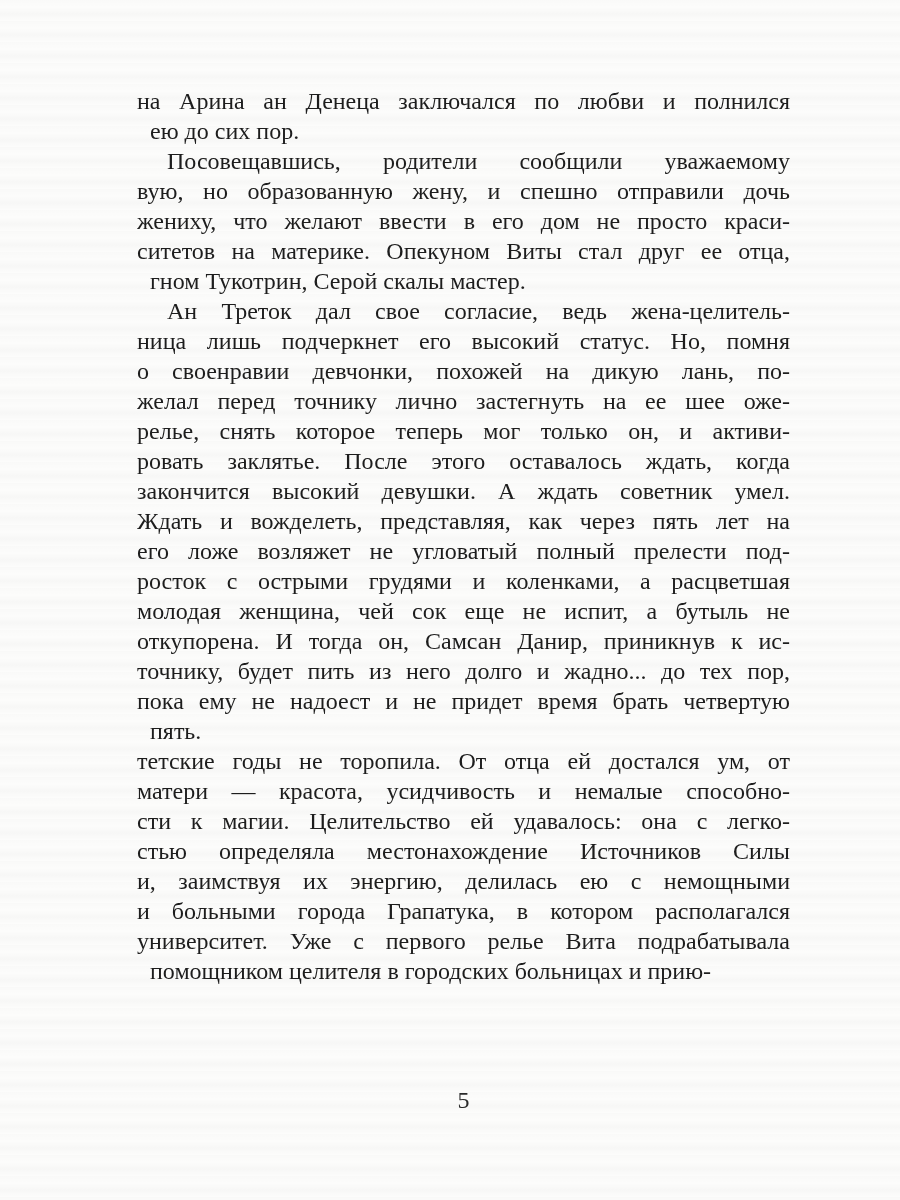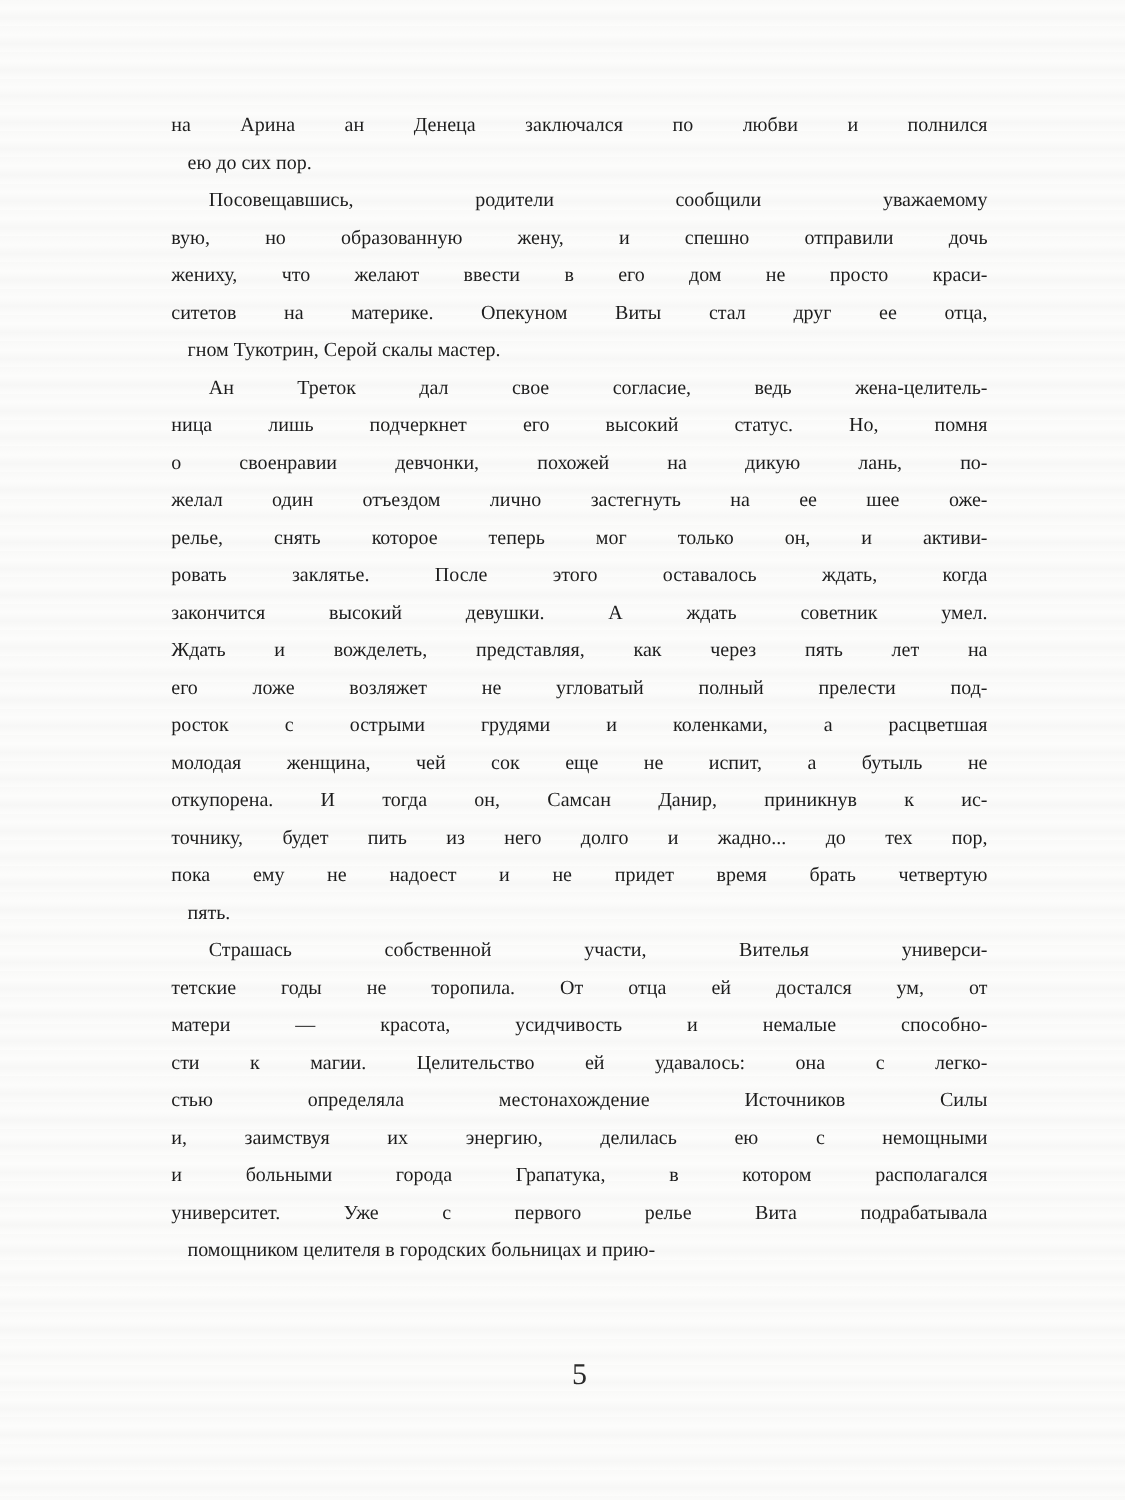--- a/index.html
+++ b/index.html
@@ -32,7 +32,7 @@
     top: 86px;
     width: 653px;
     color: #1d1d1d;
-    font-size: 16px;
+    font-size: 24px;
     line-height: 30px;
   }
   .line {

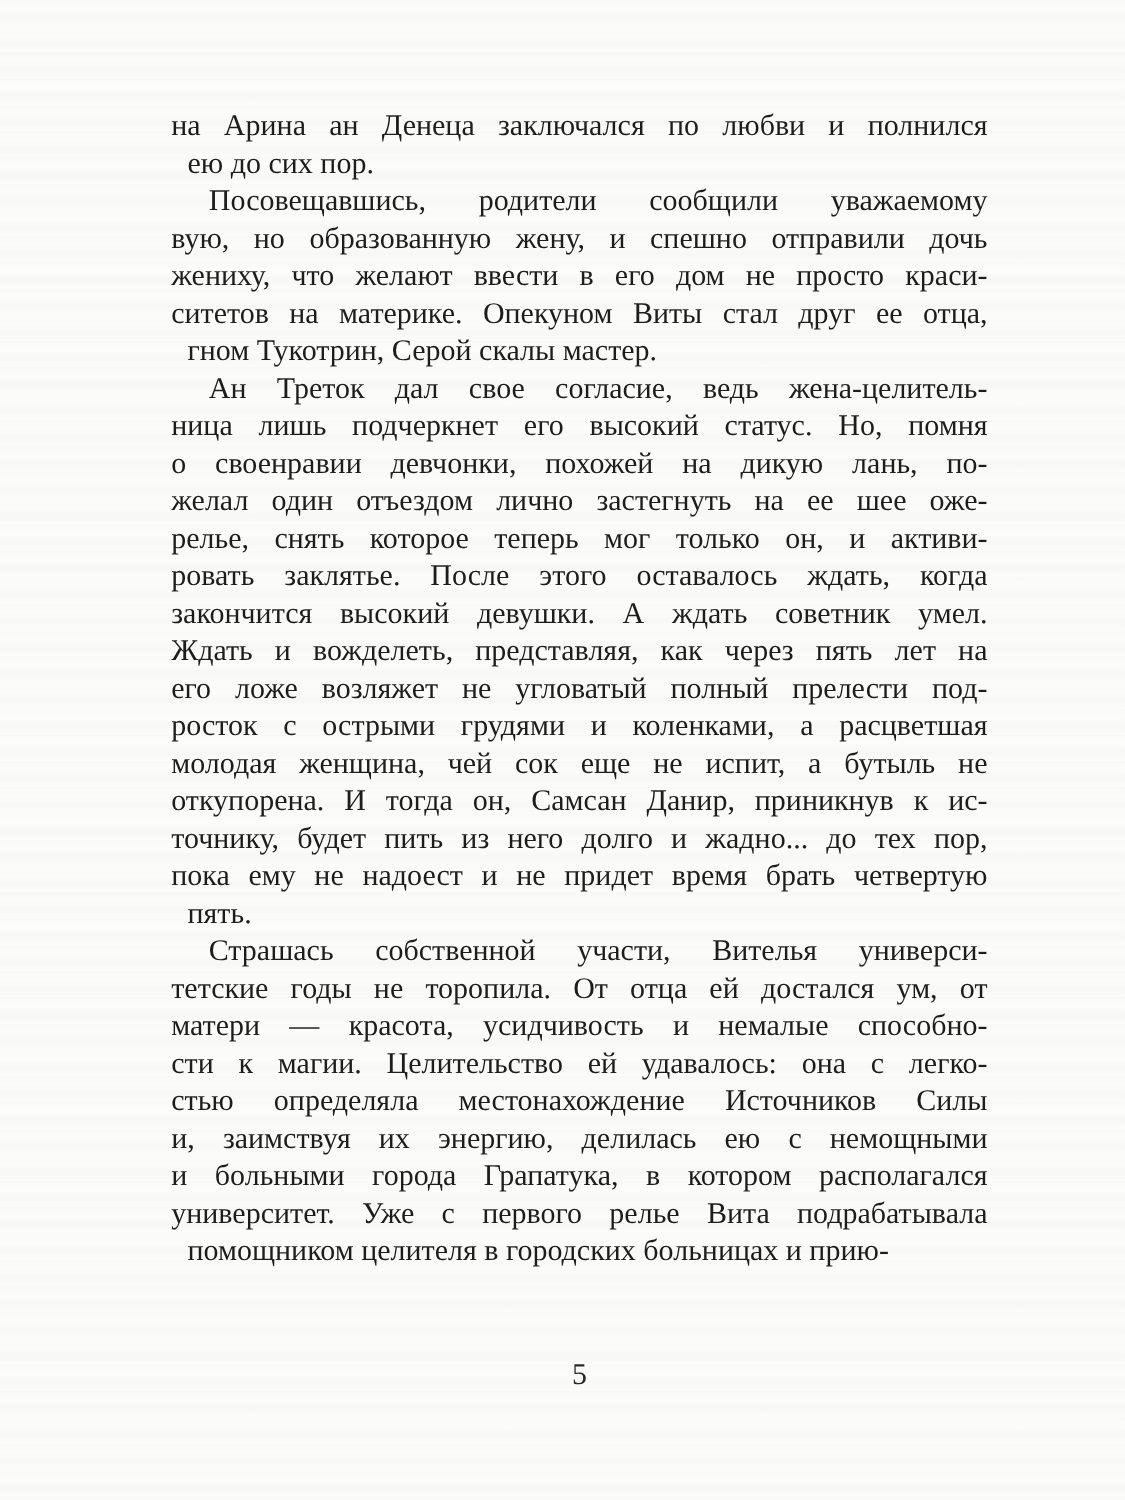--- a/index.html
+++ b/index.html
@@ -77,7 +77,7 @@
       <div class="line indent">Ан Треток дал свое согласие, ведь жена-целитель-</div>
       <div class="line">ница лишь подчеркнет его высокий статус. Но, помня</div>
       <div class="line">о своенравии девчонки, похожей на дикую лань, по-</div>
-      <div class="line">желал один отъездом лично застегнуть на ее шее оже-</div>
+      <div class="line">желал перед точнику лично застегнуть на ее шее оже-</div>
       <div class="line">релье, снять которое теперь мог только он, и активи-</div>
       <div class="line">ровать заклятье. После этого оставалось ждать, когда</div>
       <div class="line">закончится высокий девушки. А ждать советник умел.</div>

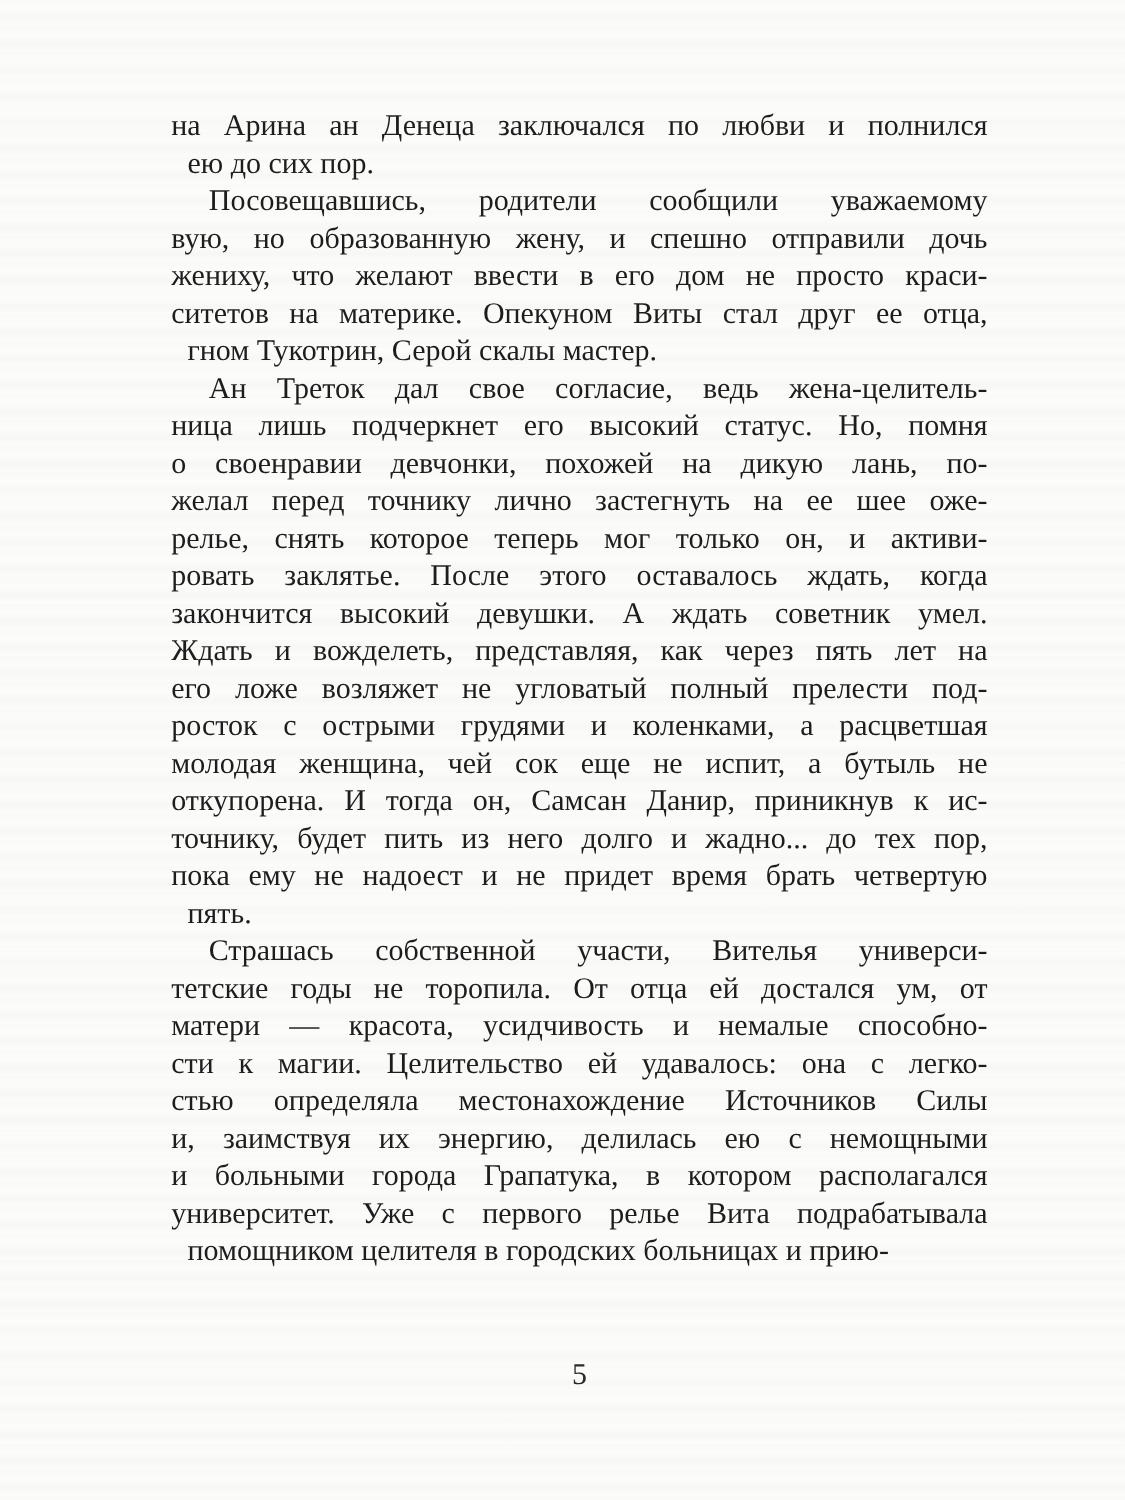--- a/index.html
+++ b/index.html
@@ -89,7 +89,6 @@
       <div class="line">точнику, будет пить из него долго и жадно... до тех пор,</div>
       <div class="line">пока ему не надоест и не придет время брать четвертую</div>
       <div class="line last">пять.</div>
-      <div class="line indent">Страшась собственной участи, Вителья универси-</div>
       <div class="line">тетские годы не торопила. От отца ей достался ум, от</div>
       <div class="line">матери — красота, усидчивость и немалые способно-</div>
       <div class="line">сти к магии. Целительство ей удавалось: она с легко-</div>

